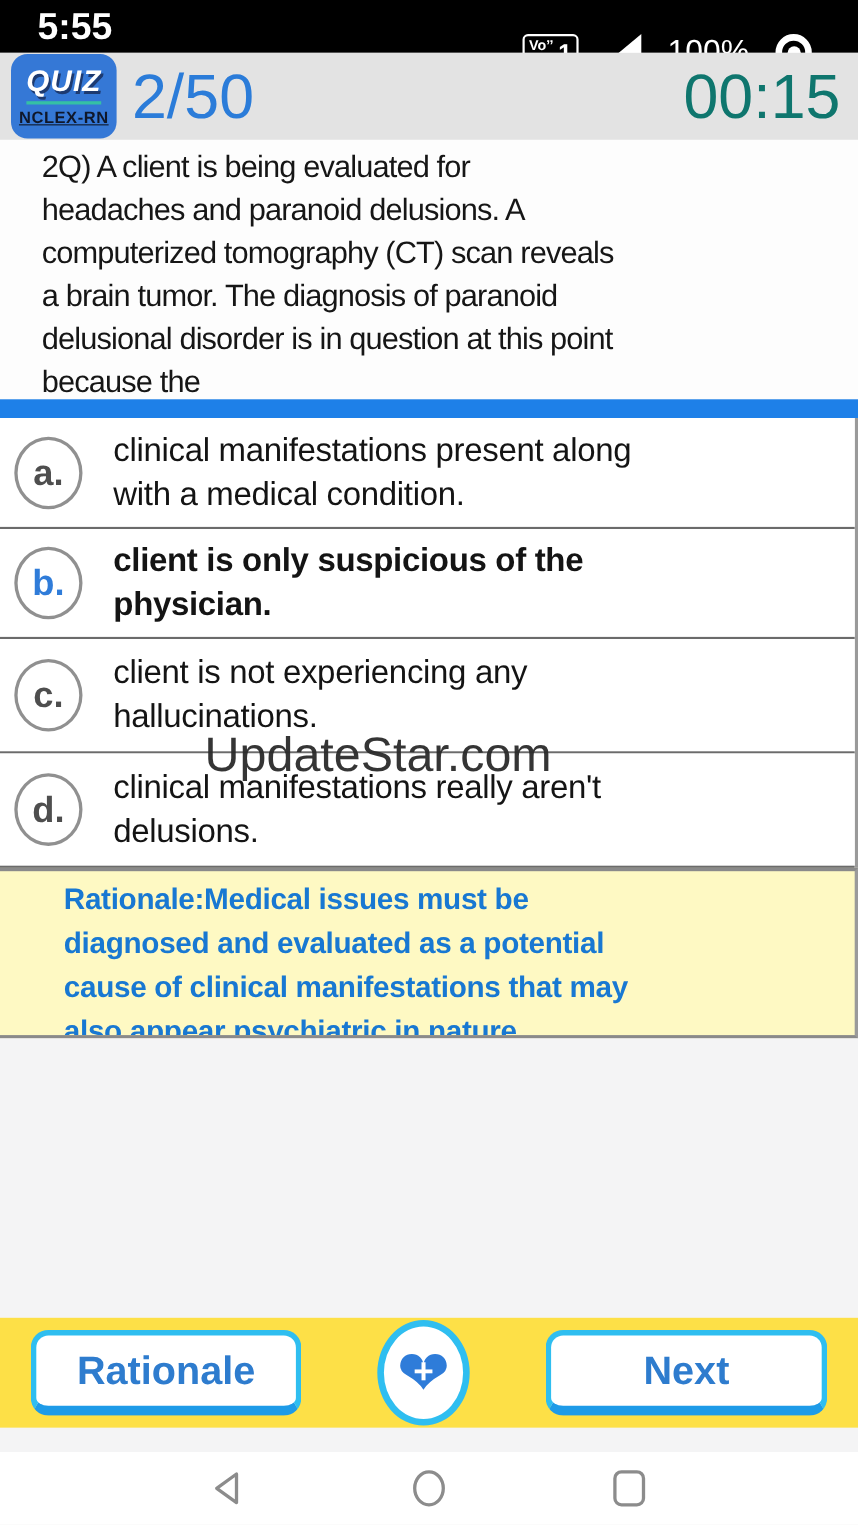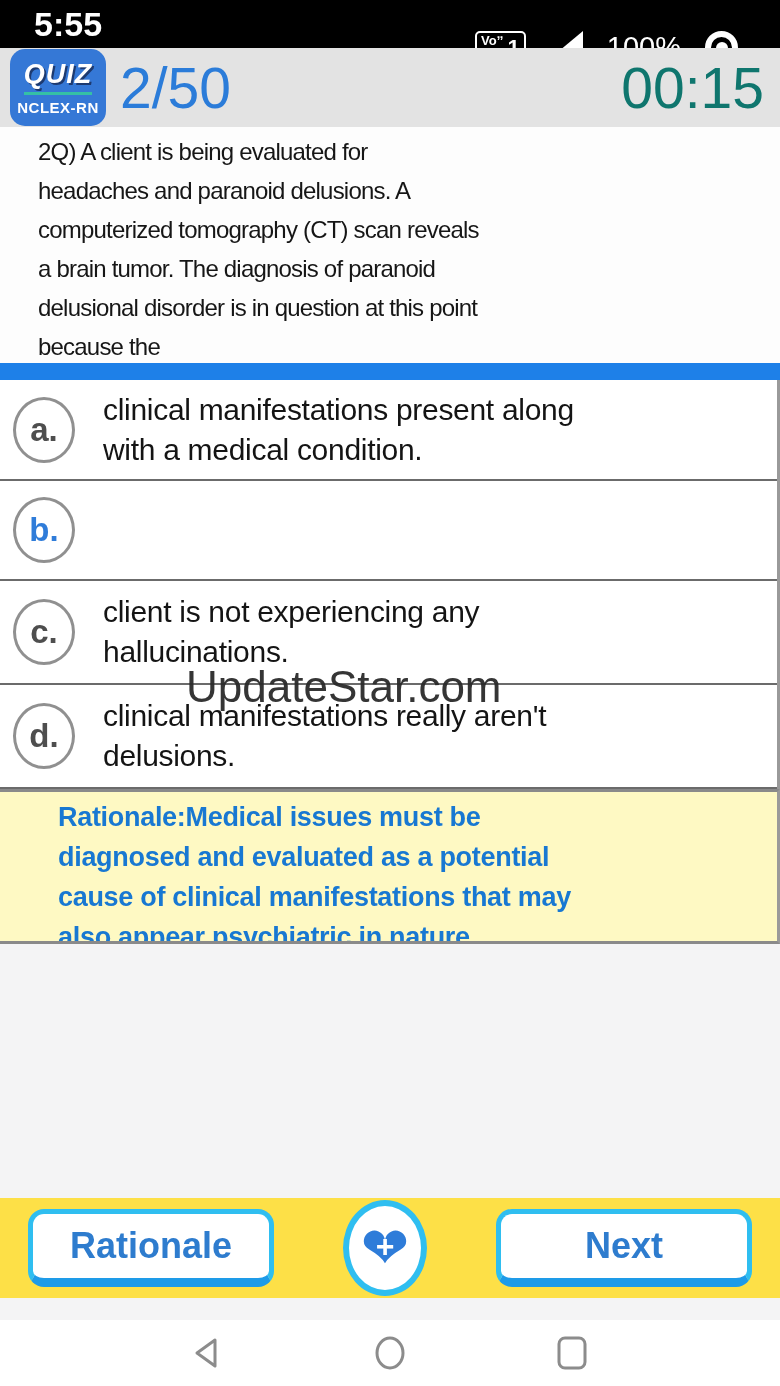--- a/index.html
+++ b/index.html
@@ -38,7 +38,7 @@
   .app-icon .t1 { font-style:italic; font-weight:bold; font-size:27px; color:#fff;
     text-shadow:2px 2px 0 #1d3a70; letter-spacing:1px; }
   .app-icon .underline { width:68px; height:3px; background:#35C0A5; margin:2px 0 4px; }
-  .app-icon .t2 { font-weight:bold; font-size:15px; color:#ffffff; letter-spacing:.5px; }
+  .app-icon .t2 { font-weight:bold; font-size:15px; color:#0f172a; letter-spacing:.5px;text-decoration:underline; }
   .progress { margin-left:120px; font-size:57px; color:#2B7CD9; }
   .timer { margin-left:auto; margin-right:16px; font-size:57px; color:#0f766e; }
 

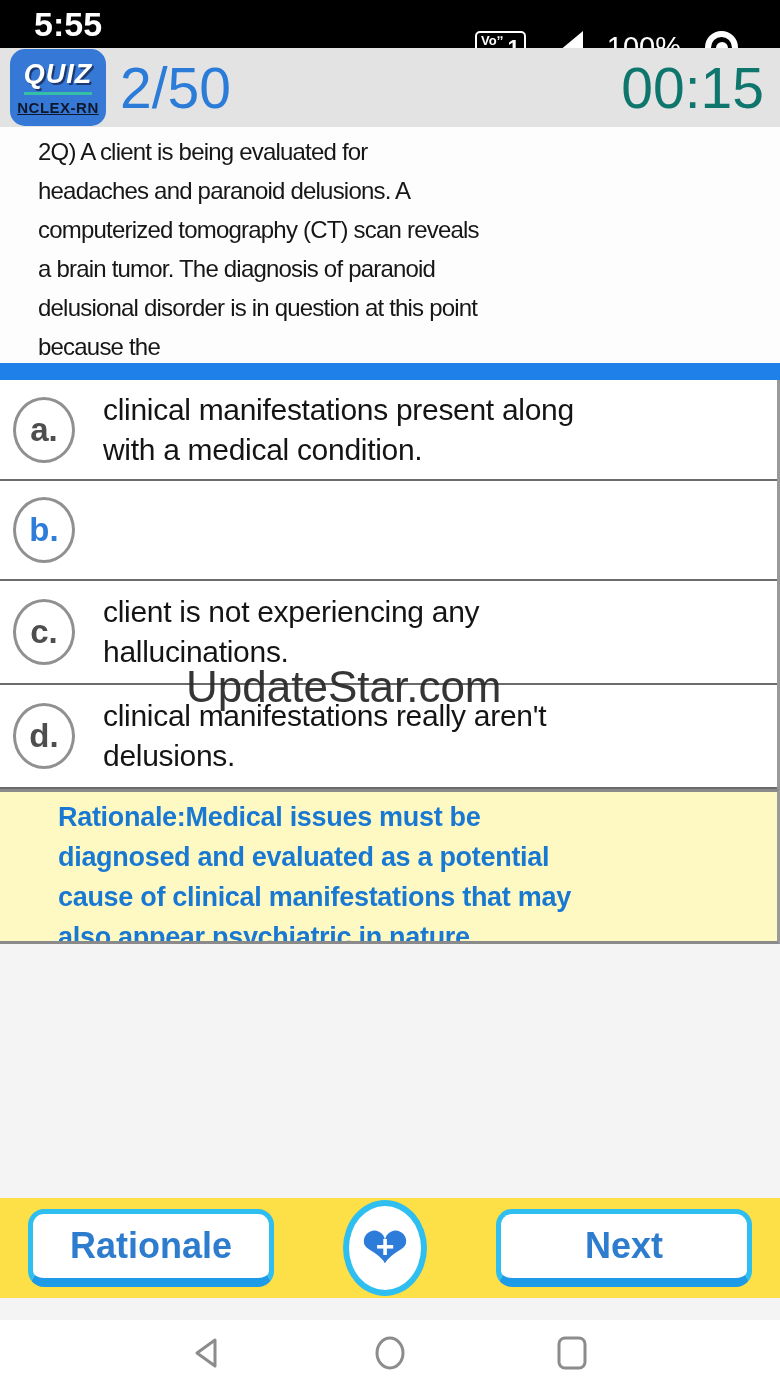--- a/index.html
+++ b/index.html
@@ -45,7 +45,7 @@
   
   .question {
     flex:none; height:236px; background:#FDFDFD; color:#161616;
-    font-size:24px; line-height:39px; letter-spacing:-0.8px;
+    font-size:28px; line-height:39px; letter-spacing:-0.8px;
     padding:5px 0 0 38px; white-space:pre-line; overflow:hidden;
   }
   .divider { flex:none; height:17px; background:#1E80E8; }

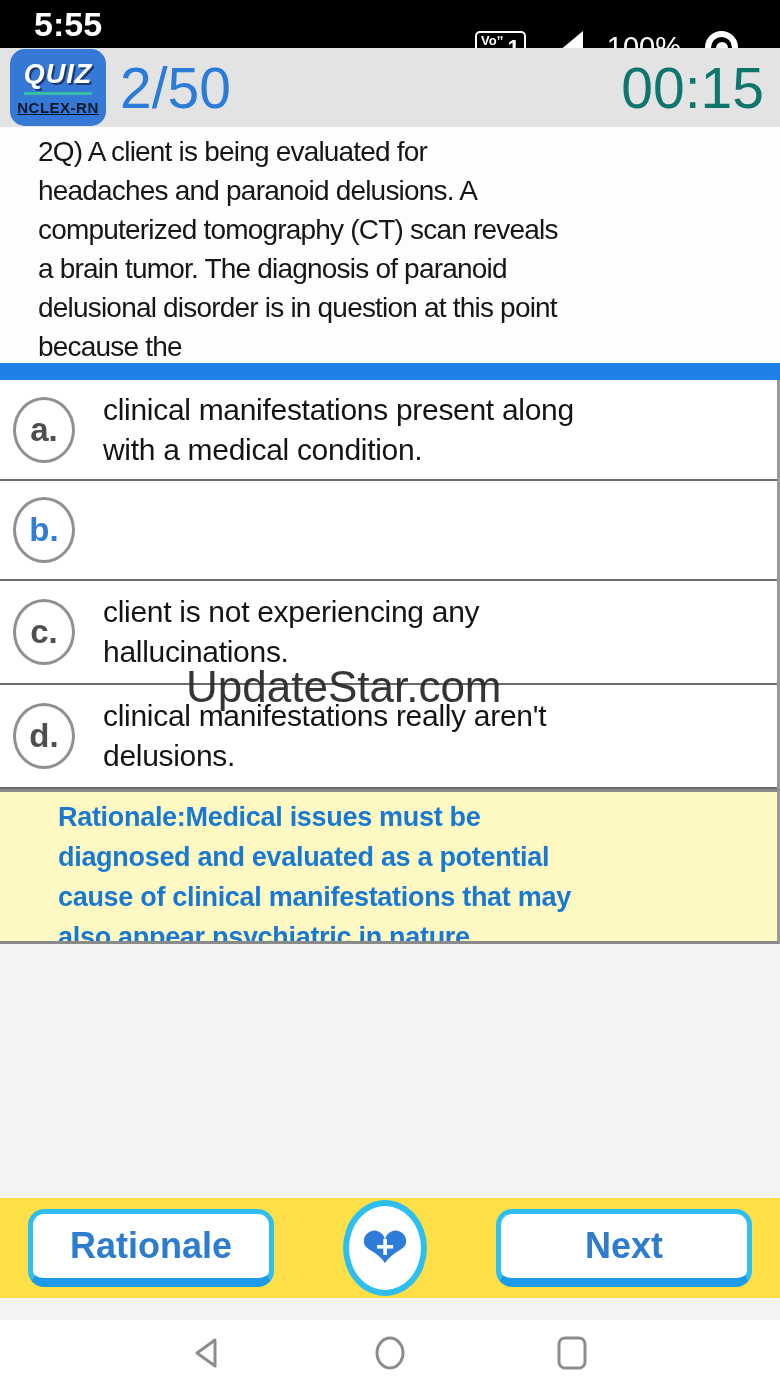--- a/index.html
+++ b/index.html
@@ -156,6 +156,8 @@
     </div>
     <div class="option-row selected">
       <div class="option-letter">b.</div>
+      <div class="option-text">client is only suspicious of the
+physician.</div>
     </div>
     <div class="option-row">
       <div class="option-letter">c.</div>

